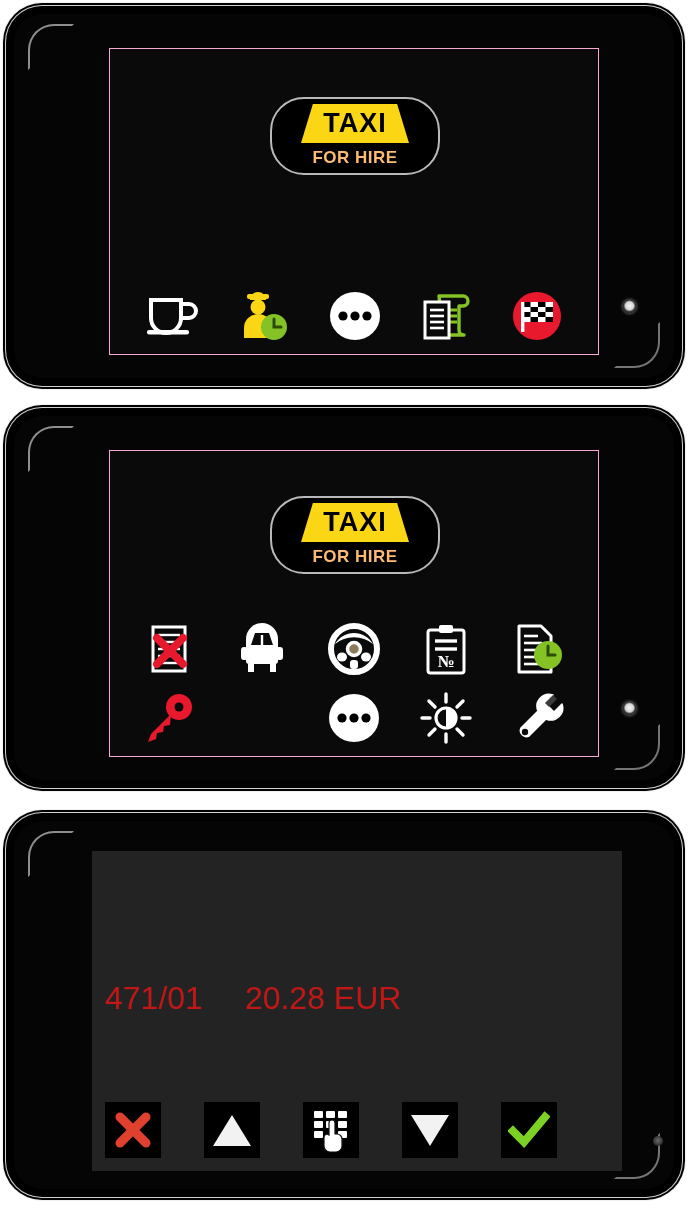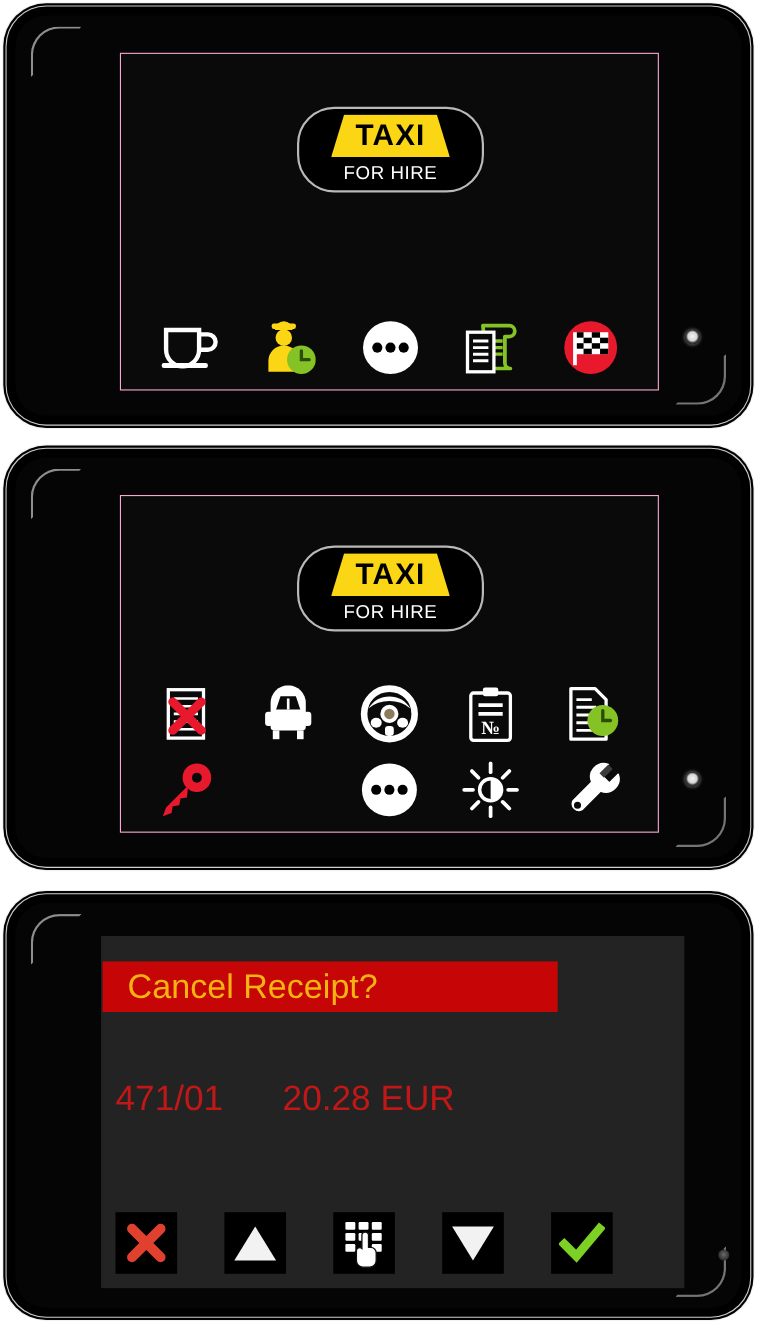--- a/index.html
+++ b/index.html
@@ -100,8 +100,8 @@
     line-height: 1;
   }
   .taxi-sub {
-    color: #ffffff;
-    font-weight: 400;
+    color: #fdba74;
+    font-weight: 700;
     font-size: 17px;
     letter-spacing: 0.5px;
     margin-top: 5px;

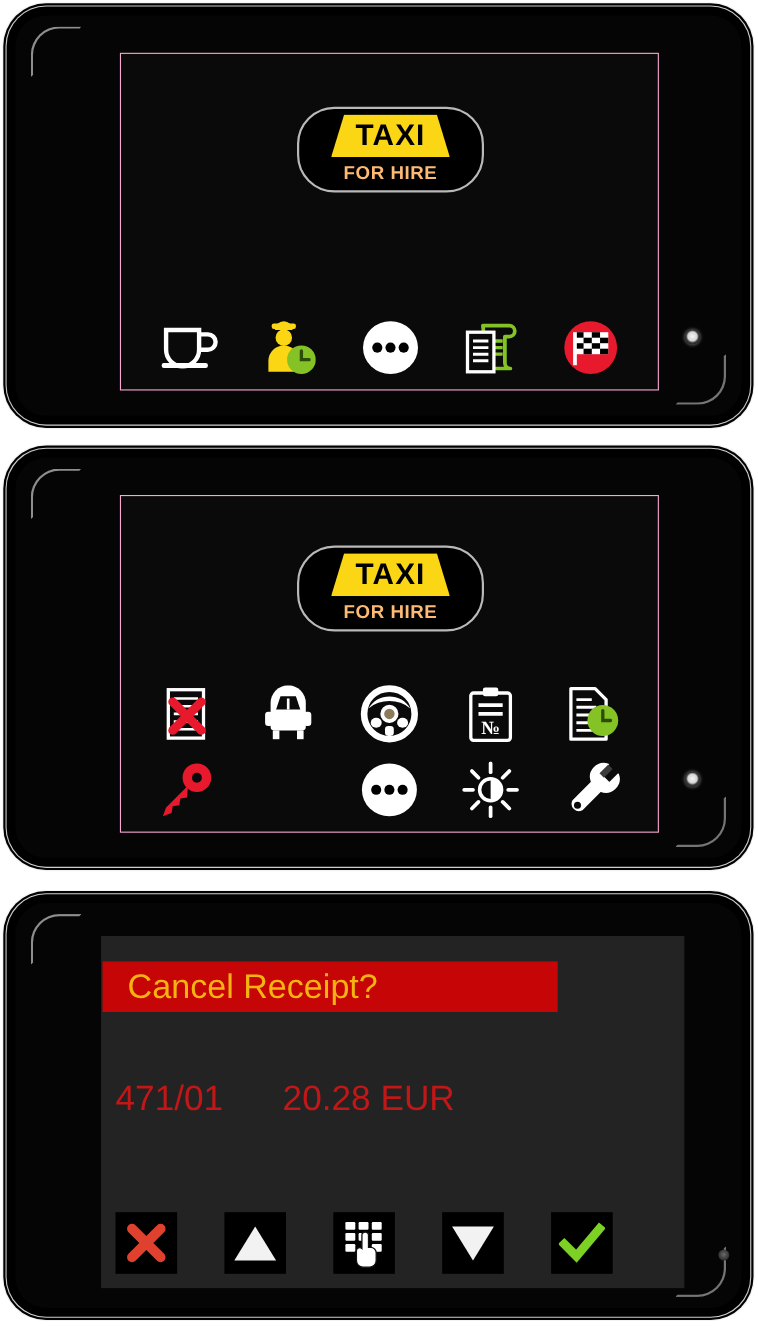--- a/index.html
+++ b/index.html
@@ -376,9 +376,6 @@
 
       <div class="screen dark-ui" style="left:78px; top:30px; width:530px; height:320px;">
 
-        <div class="dialog-header" style="left:0px; top:22px; width:414px; height:46px;">
-          <span class="htext">Cancel Receipt?</span>
-        </div>
 
         <div class="dialog-body" style="left:12px; top:128px;">
           <span>471/01</span>

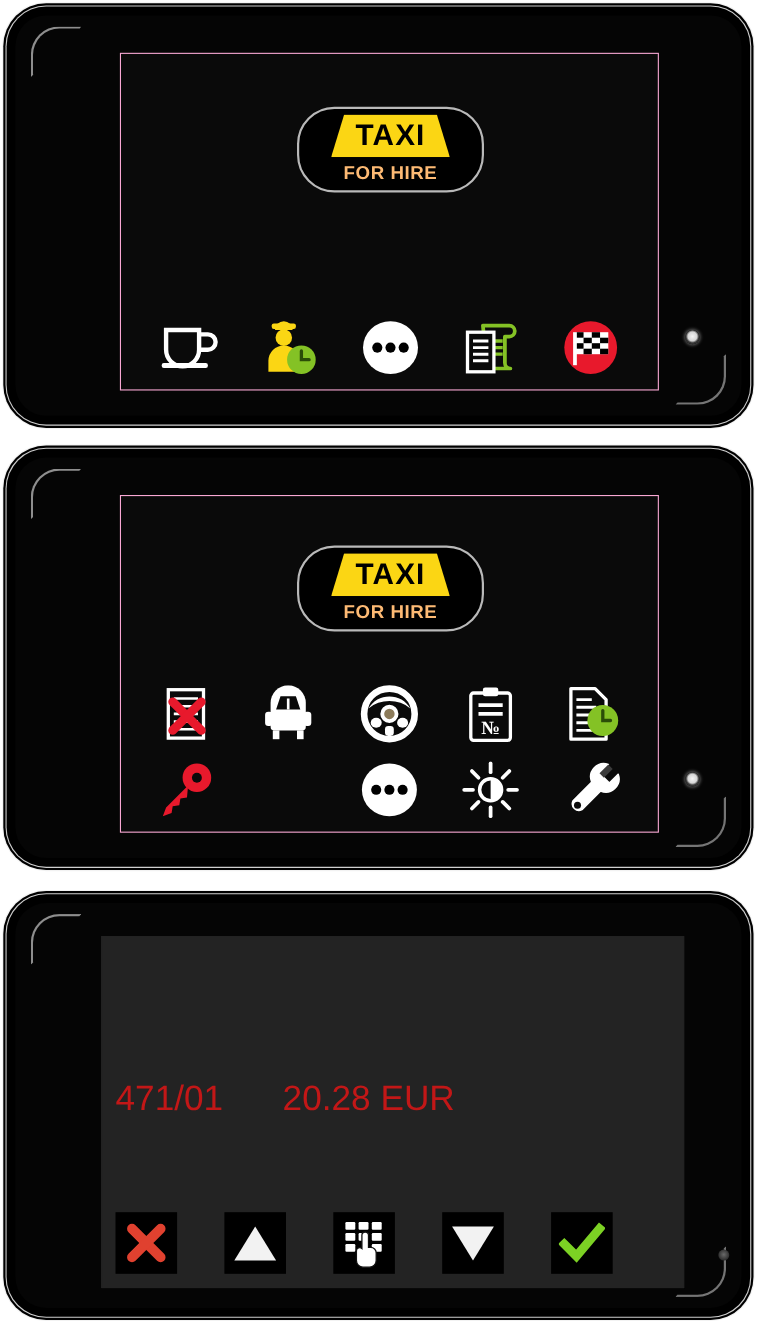--- a/index.html
+++ b/index.html
@@ -139,7 +139,7 @@
     font-size: 32px;
     font-family: "Liberation Sans", sans-serif;
     display: flex;
-    gap: 54px;
+    gap: 42px;
     white-space: pre;
   }
   .btn-row { position: absolute; display: flex; }

